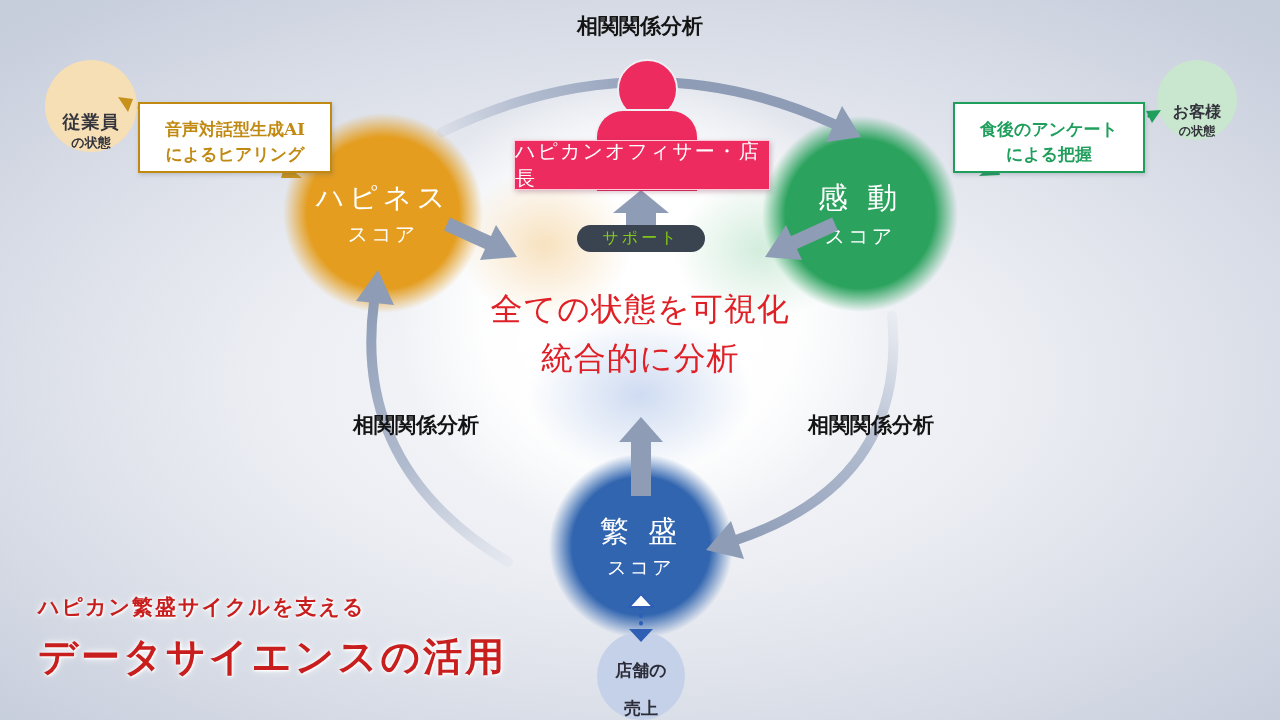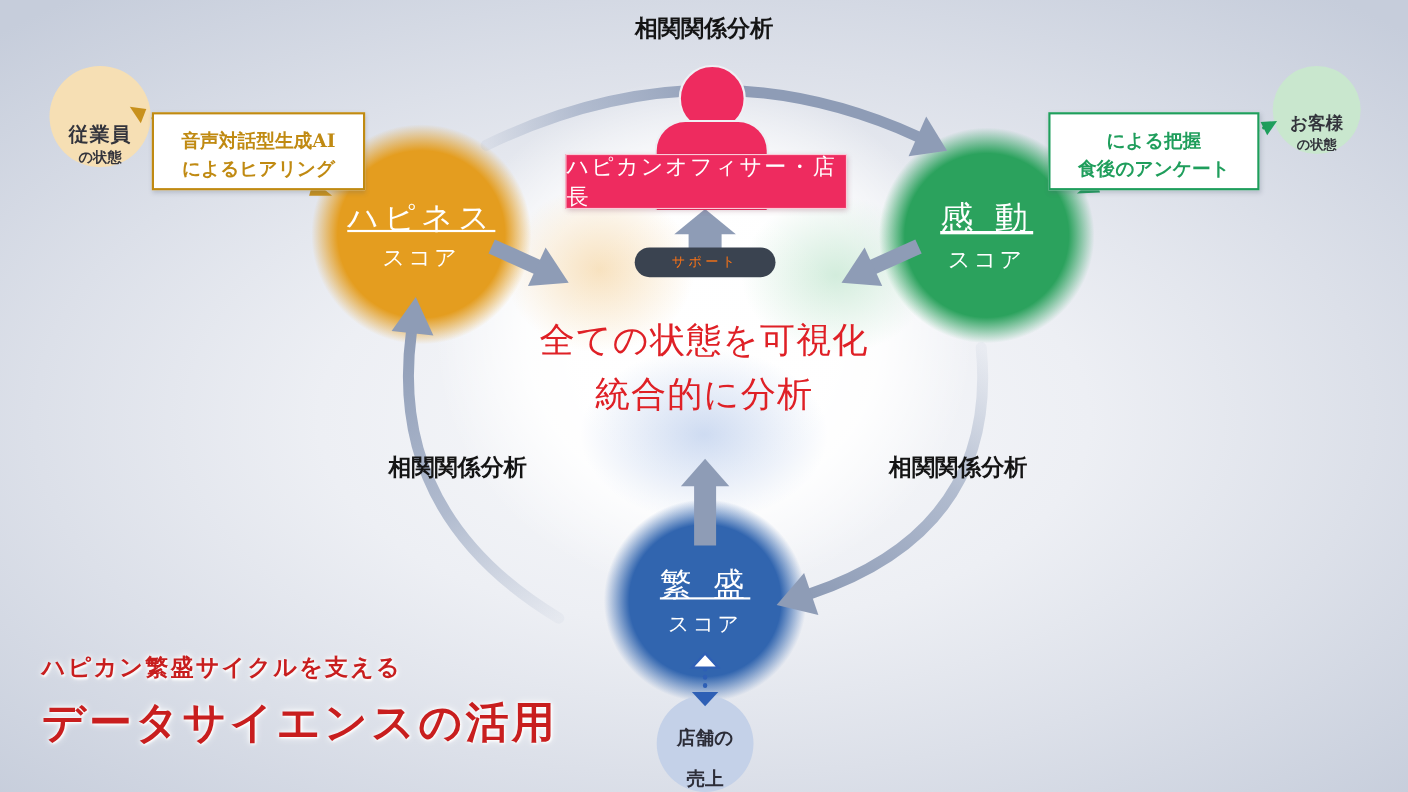--- a/index.html
+++ b/index.html
@@ -201,8 +201,8 @@
     <div>によるヒアリング</div>
   </div>
   <div class="abs callout callout-right">
+    <div>食後のアンケート</div>
     <div>による把握</div>
-    <div>食後のアンケート</div>
   </div>
 
   <div class="abs corr corr-top">相関関係分析</div>

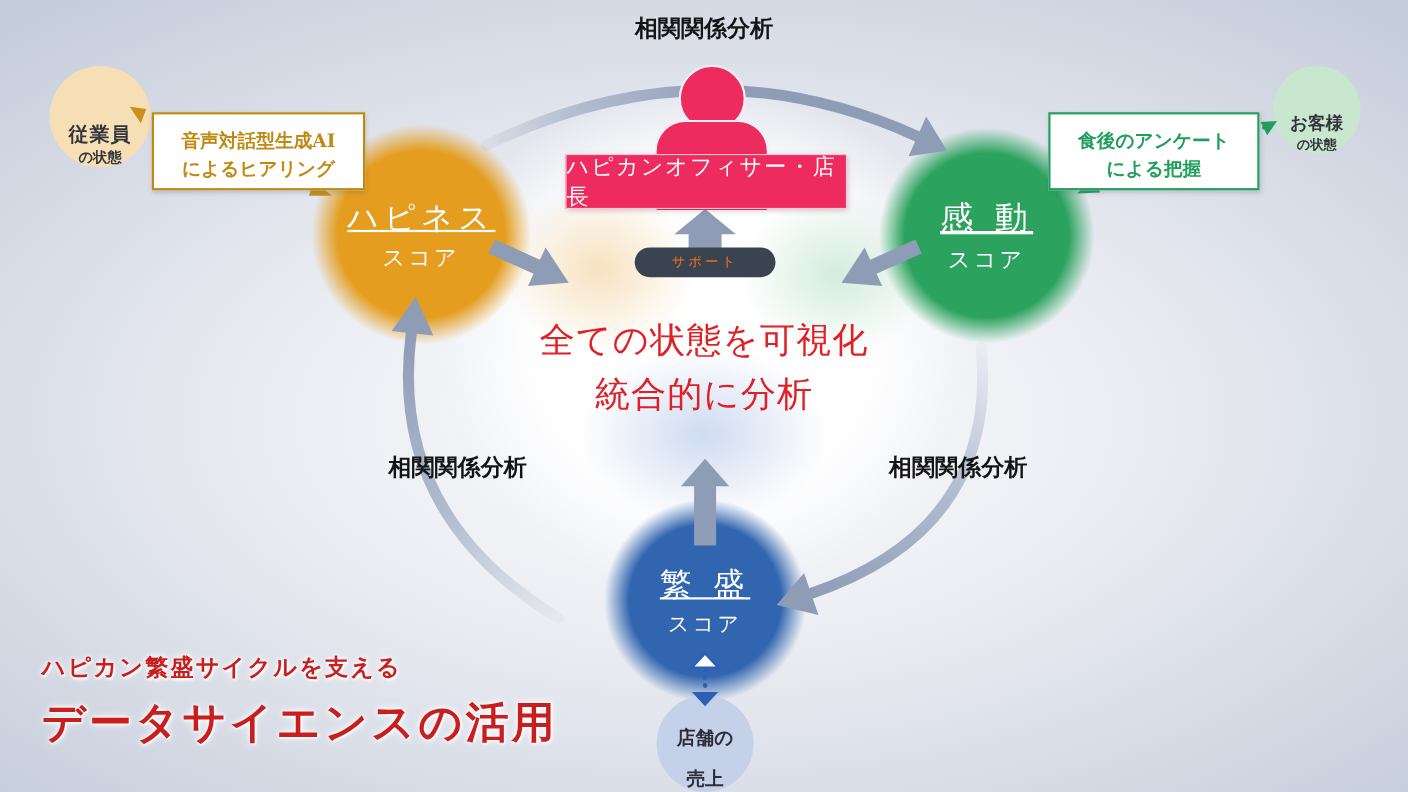--- a/index.html
+++ b/index.html
@@ -22,7 +22,7 @@
   
   .node{display:flex;flex-direction:column;align-items:center;justify-content:center;
     text-align:center;color:#fff;}
-  .node .nm{letter-spacing:5px;text-decoration:underline;}
+  .node .nm{letter-spacing:5px;}
   .node .sb{letter-spacing:3px;}
   .node-happiness{left:283px;top:113px;width:200px;height:200px;
     background:radial-gradient(closest-side,#E49D1F 0%,#E49D1F 76%,rgba(228,157,31,0) 100%);}

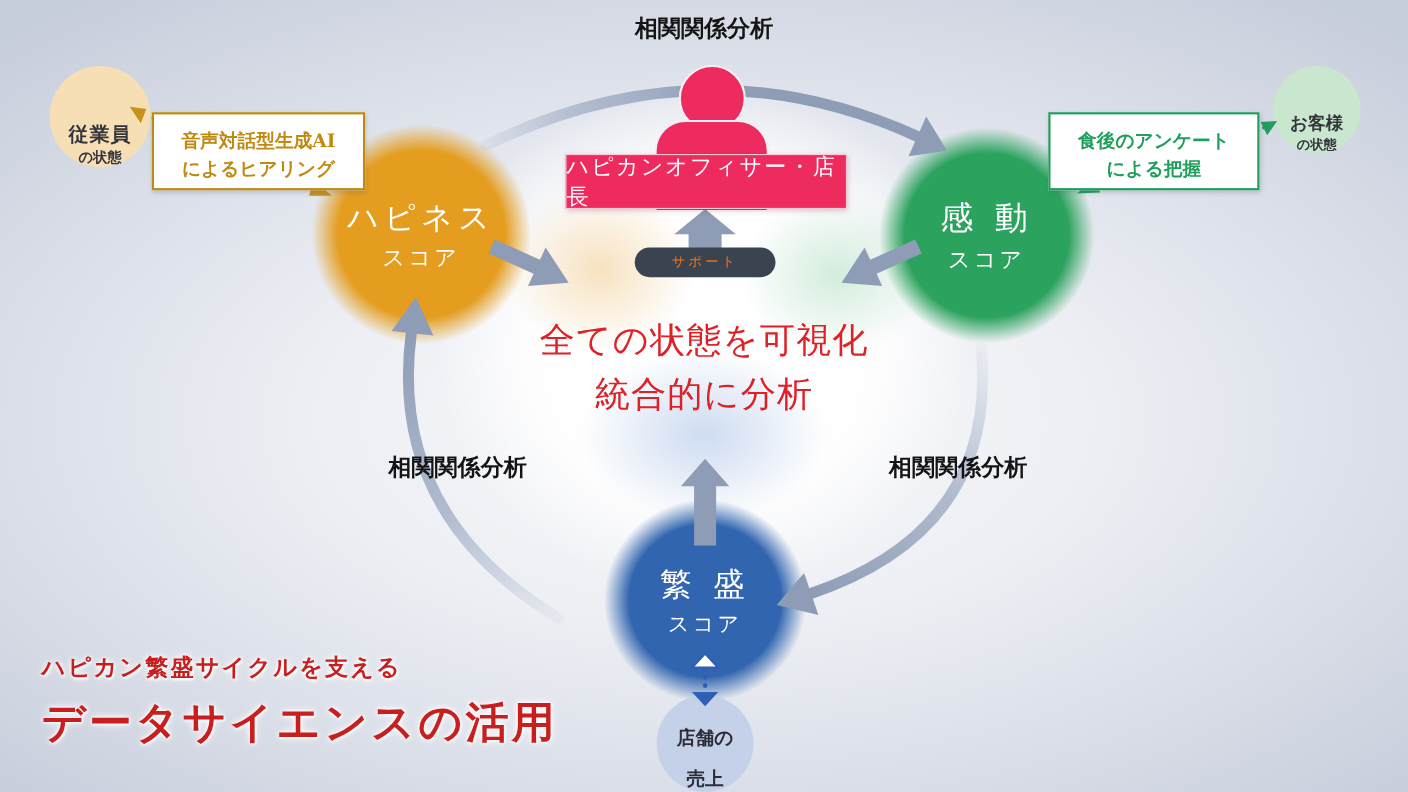--- a/index.html
+++ b/index.html
@@ -27,7 +27,7 @@
   .node-happiness{left:283px;top:113px;width:200px;height:200px;
     background:radial-gradient(closest-side,#E49D1F 0%,#E49D1F 76%,rgba(228,157,31,0) 100%);}
   .node-happiness .nm{font-size:28px;} .node-happiness .sb{font-size:20px;margin-top:4px;}
-  .node-emotion{left:799px;top:116px;width:196px;height:196px;
+  .node-emotion{left:762px;top:116px;width:196px;height:196px;
     background:radial-gradient(closest-side,#2BA25D 0%,#2BA25D 76%,rgba(43,162,93,0) 100%);}
   .node-emotion .nm{font-size:30px;} .node-emotion .sb{font-size:20px;margin-top:4px;}
   .node-prosperity{left:549px;top:454px;width:184px;height:184px;

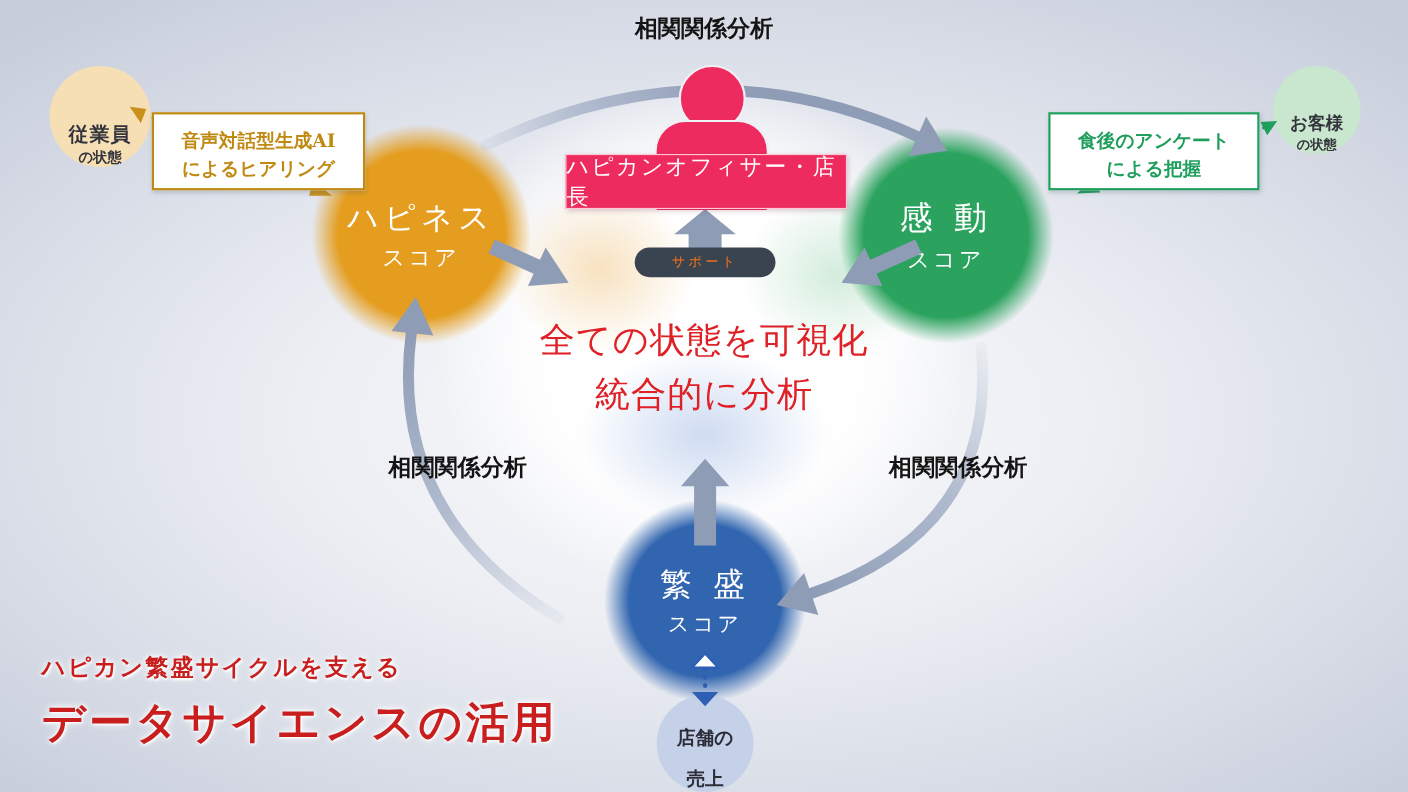--- a/index.html
+++ b/index.html
@@ -64,7 +64,7 @@
     color:#fff;font-size:20px;letter-spacing:2px;display:flex;align-items:center;
     justify-content:center;}
   .support-badge{left:577px;top:225px;width:128px;height:27px;border-radius:14px;
-    background:#3A4350;color:#f97316;font-size:12px;letter-spacing:3px;
+    background:#3A4350;color:#84cc16;font-size:16px;letter-spacing:3px;
     display:flex;align-items:center;justify-content:center;}
   
   .center-msg{left:420px;top:288px;width:440px;text-align:center;color:#DF2026;}

